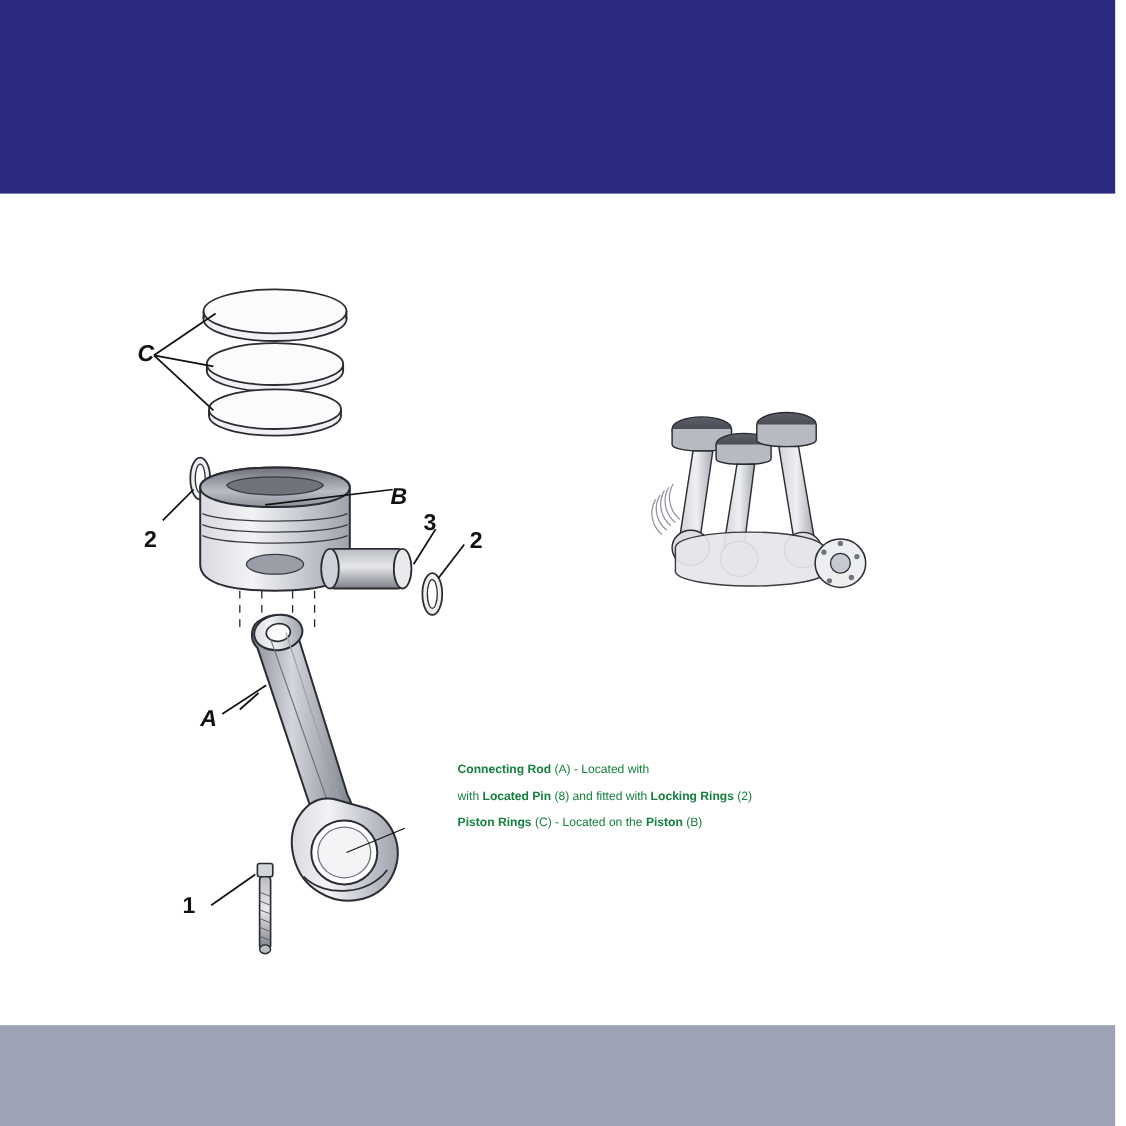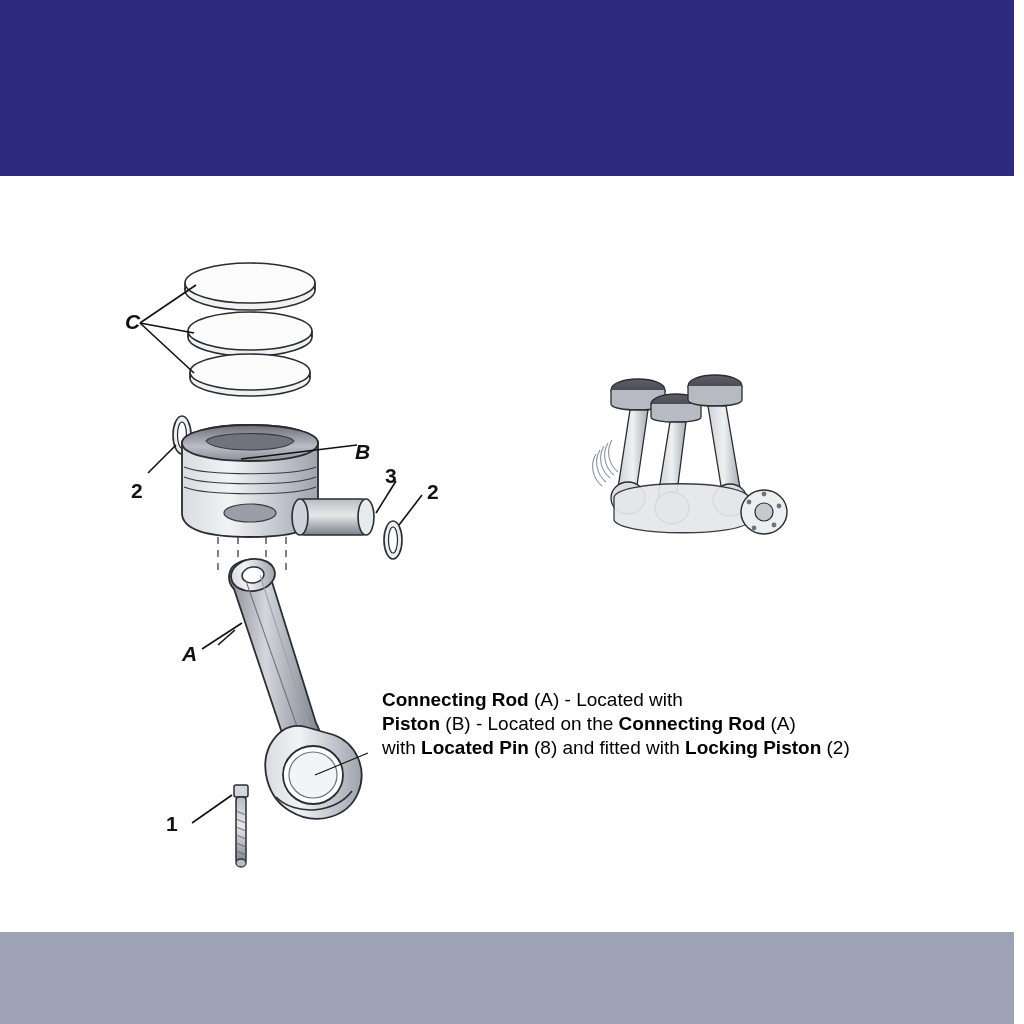--- a/index.html
+++ b/index.html
@@ -46,12 +46,12 @@
   }
   .caption {
     position: absolute;
-    left: 382px;
+    left: 416px;
     top: 688px;
     width: 480px;
-    font-size: 19px;
+    font-size: 11px;
     line-height: 24.2px;
-    color: #000000;
+    color: #15803d;
     font-family: "Liberation Sans", sans-serif;
   }
   .caption b { font-weight: bold; }

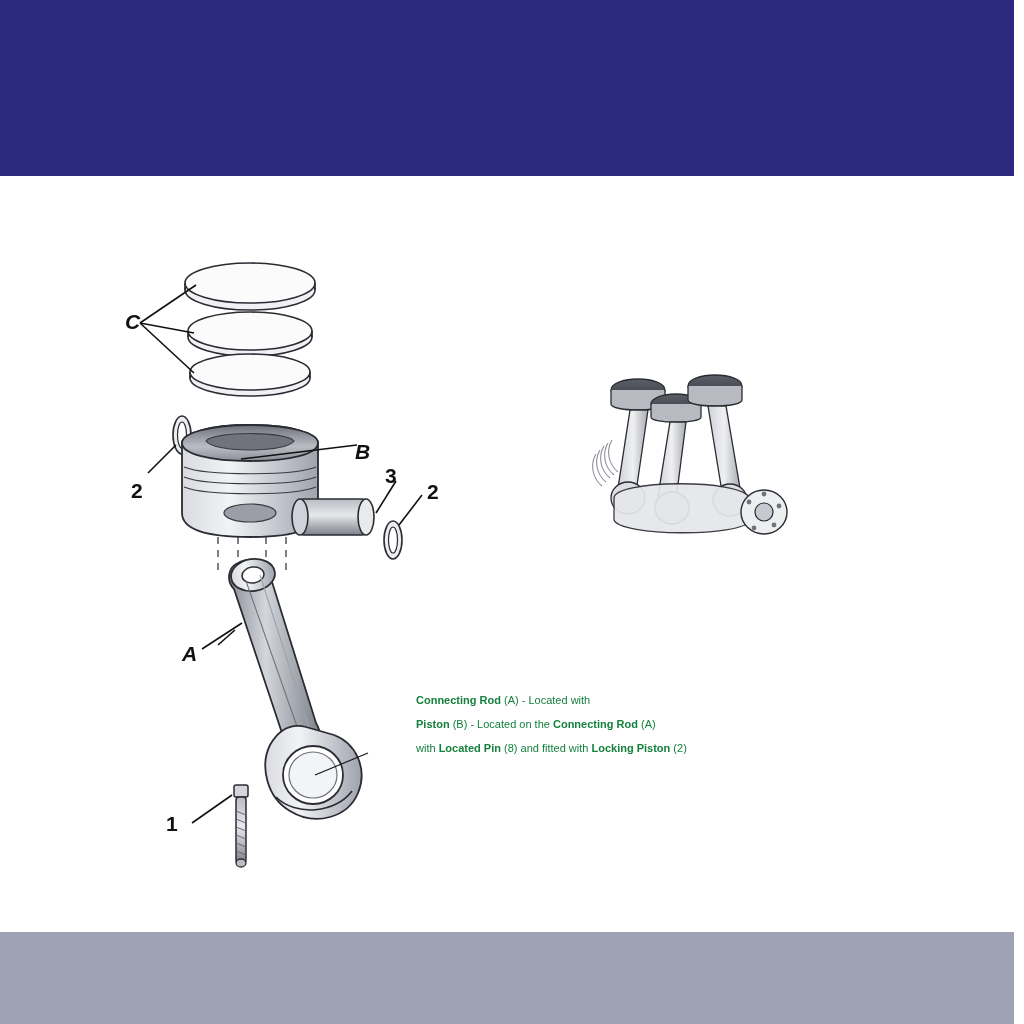--- a/index.html
+++ b/index.html
@@ -271,7 +271,6 @@
 
   <div class="caption" id="caption-block">
       <div><b>Connecting Rod</b><span> (A) - Located with</span></div>
-      <div><b>Piston</b><span> (B) - Located on the </span><b>Connecting Rod</b><span> (A)</span></div>
       <div><span>with </span><b>Located Pin</b><span> (8) and fitted with </span><b>Locking Piston</b><span> (2)</span></div>
     </div>
 

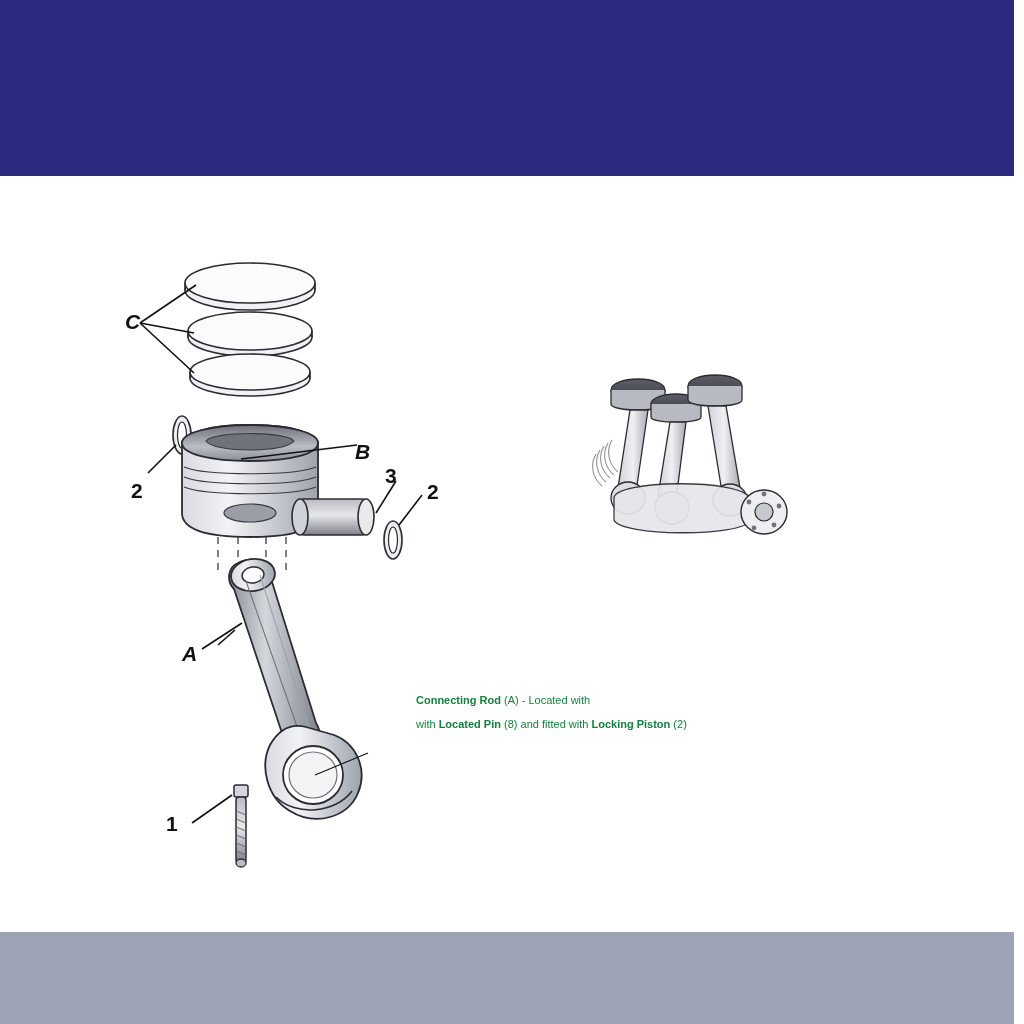--- a/index.html
+++ b/index.html
@@ -271,7 +271,7 @@
 
   <div class="caption" id="caption-block">
       <div><b>Connecting Rod</b><span> (A) - Located with</span></div>
-      <div><span>with </span><b>Located Pin</b><span> (8) and fitted with </span><b>Locking Piston</b><span> (2)</span></div>
+      <div><span>with </span><b>Located Pin</b><span> (8) and fitted with </span><b>Locking Rings</b><span> (2)</span></div>
     </div>
 
   <div class="band-bottom"></div>

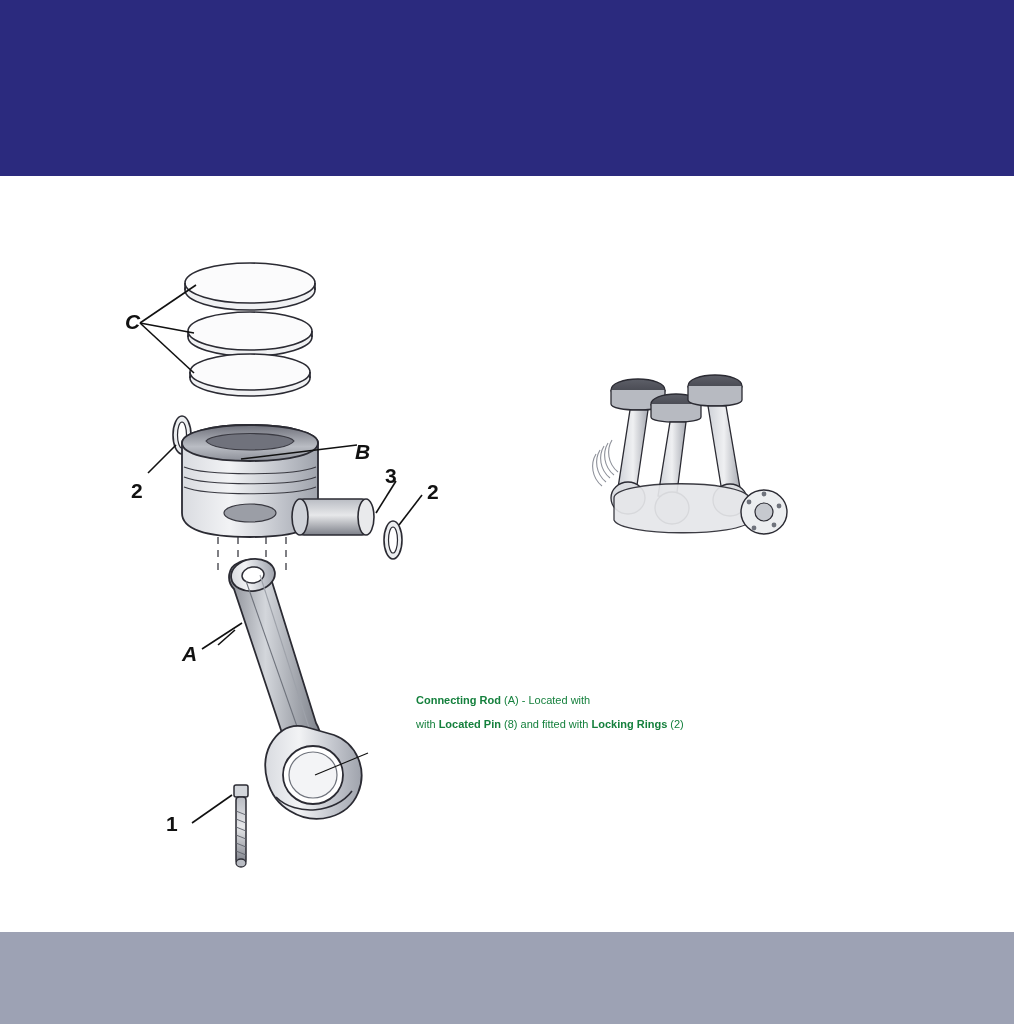--- a/index.html
+++ b/index.html
@@ -272,6 +272,7 @@
   <div class="caption" id="caption-block">
       <div><b>Connecting Rod</b><span> (A) - Located with</span></div>
       <div><span>with </span><b>Located Pin</b><span> (8) and fitted with </span><b>Locking Rings</b><span> (2)</span></div>
+      <div><b>Piston Rings</b><span> (C) - Located on the </span><b>Piston</b><span> (B)</span></div>
     </div>
 
   <div class="band-bottom"></div>

